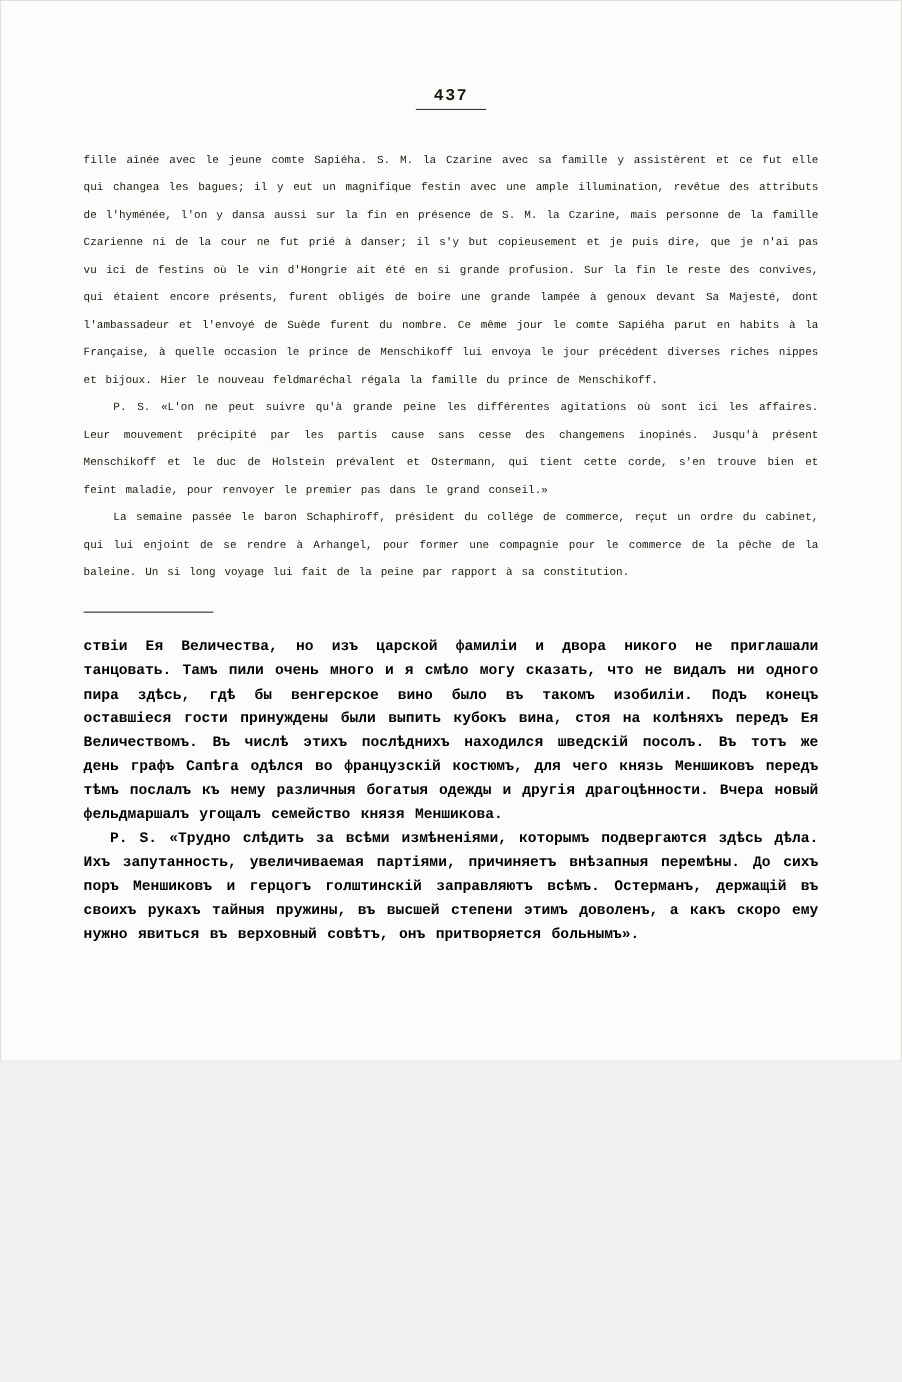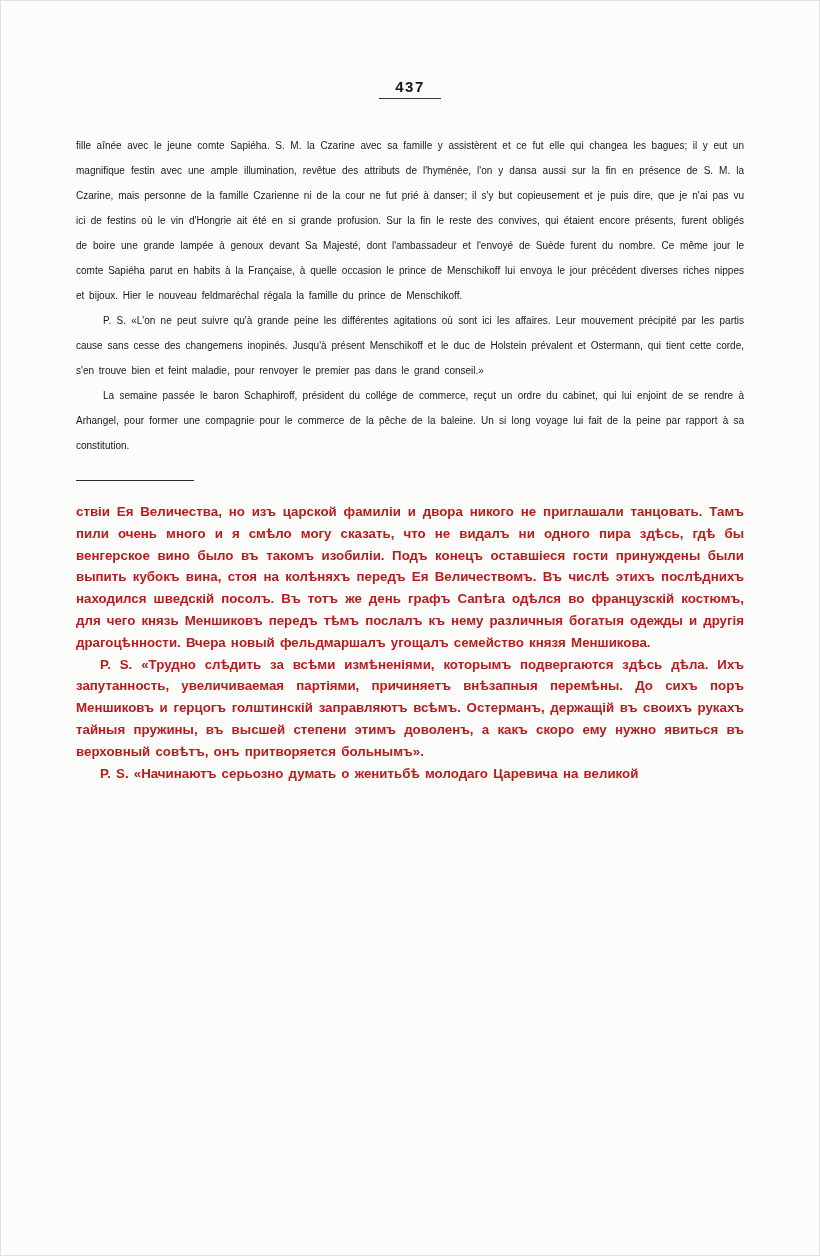--- a/index.html
+++ b/index.html
@@ -10,13 +10,13 @@
   .page {
     position: relative;
     width: 820px;
-    height: 1256px;
+    height: 965px;
     margin: 0 auto;
     background: #fcfcfb;
     box-sizing: border-box;
     box-shadow: inset 0 0 0 1px #e2e1de;
     color: #1b1813;
-    font-family: Liberation Sans, sans-serif;
+    font-family: Liberation Mono, monospace;
     overflow: hidden;
   }
   .page-number-wrap {

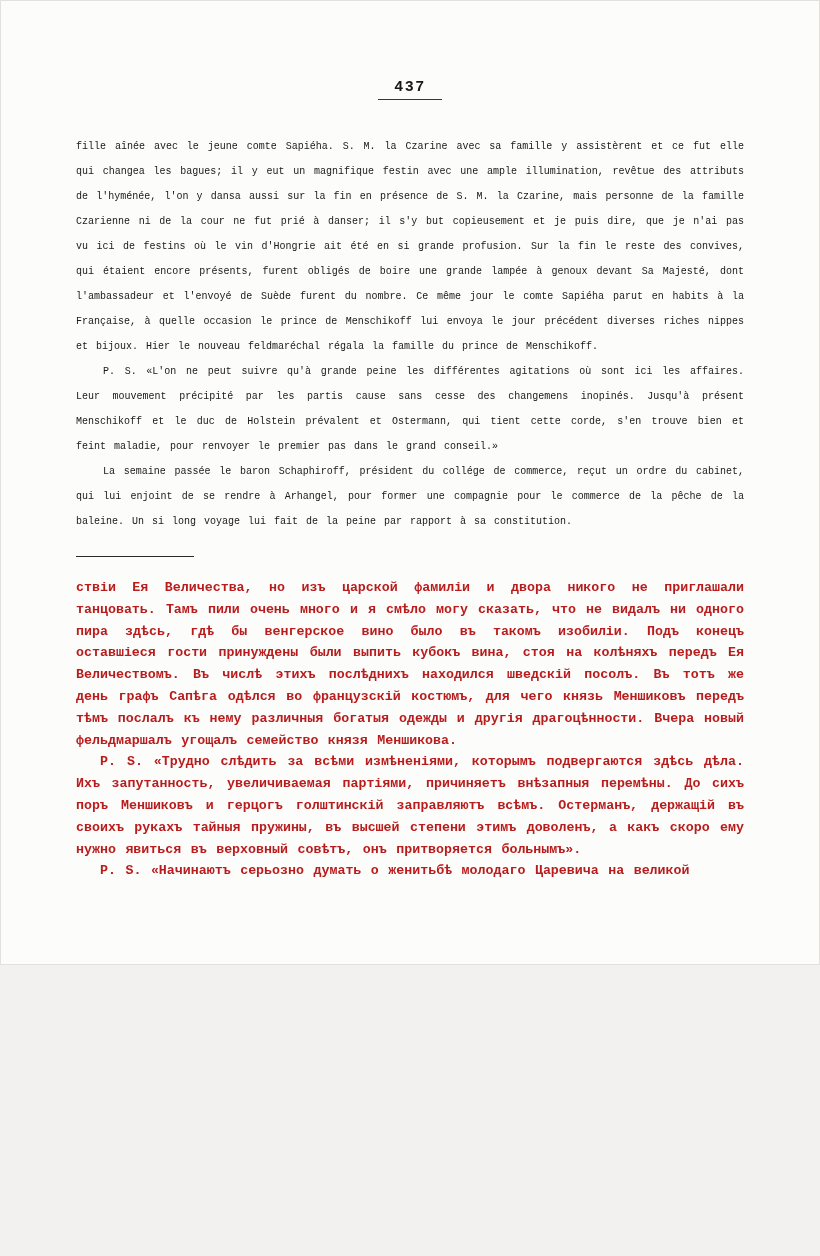--- a/index.html
+++ b/index.html
@@ -60,7 +60,7 @@
     line-height: 21.8px;
     text-align: justify;
     word-spacing: 1.5px;
-    color: #b91c1c;
+    color: #000000;
   }
   .footnotes p {
     margin: 0;

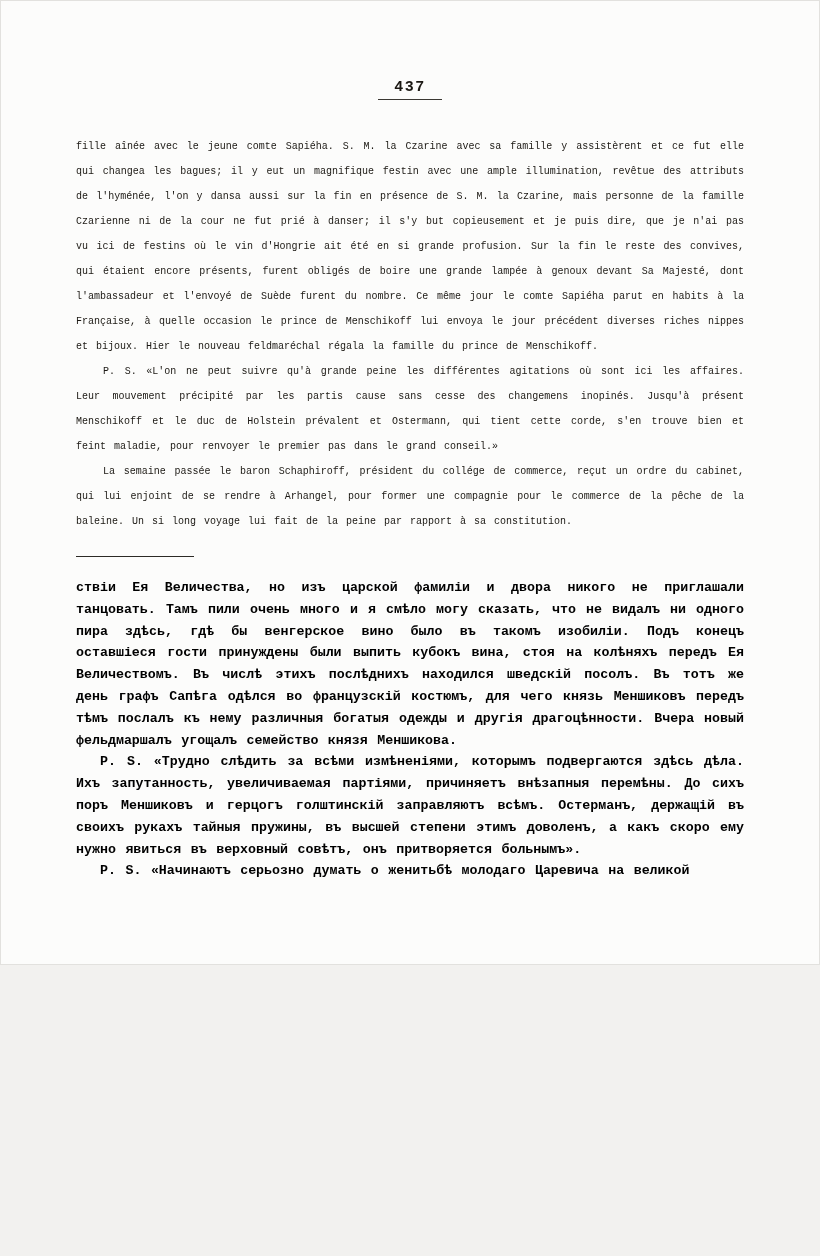--- a/index.html
+++ b/index.html
@@ -89,7 +89,6 @@
   <div class="footnotes">
     <p class="noindent">ствіи Ея Величества, но изъ царской фамиліи и двора никого не приглашали танцовать. Тамъ пили очень много и я смѣло могу сказать, что не видалъ ни одного пира здѣсь, гдѣ бы венгерское вино было въ такомъ изобиліи. Подъ конецъ оставшіеся гости принуждены были выпить кубокъ вина, стоя на колѣняхъ передъ Ея Величествомъ. Въ числѣ этихъ послѣднихъ находился шведскій посолъ. Въ тотъ же день графъ Сапѣга одѣлся во французскій костюмъ, для чего князь Меншиковъ передъ тѣмъ послалъ къ нему различныя богатыя одежды и другія драгоцѣнности. Вчера новый фельдмаршалъ угощалъ семейство князя Меншикова.</p>
     <p class="indent">P. S. «Трудно слѣдить за всѣми измѣненіями, которымъ подвергаются здѣсь дѣла. Ихъ запутанность, увеличиваемая партіями, причиняетъ внѣзапныя перемѣны. До сихъ поръ Меншиковъ и герцогъ голштинскій заправляютъ всѣмъ. Остерманъ, держащій въ своихъ рукахъ тайныя пружины, въ высшей степени этимъ доволенъ, а какъ скоро ему нужно явиться въ верховный совѣтъ, онъ притворяется больнымъ».</p>
-    <p class="indent">P. S. «Начинаютъ серьозно думать о женитьбѣ молодаго Царевича на великой</p>
   </div>
 
 </div>

